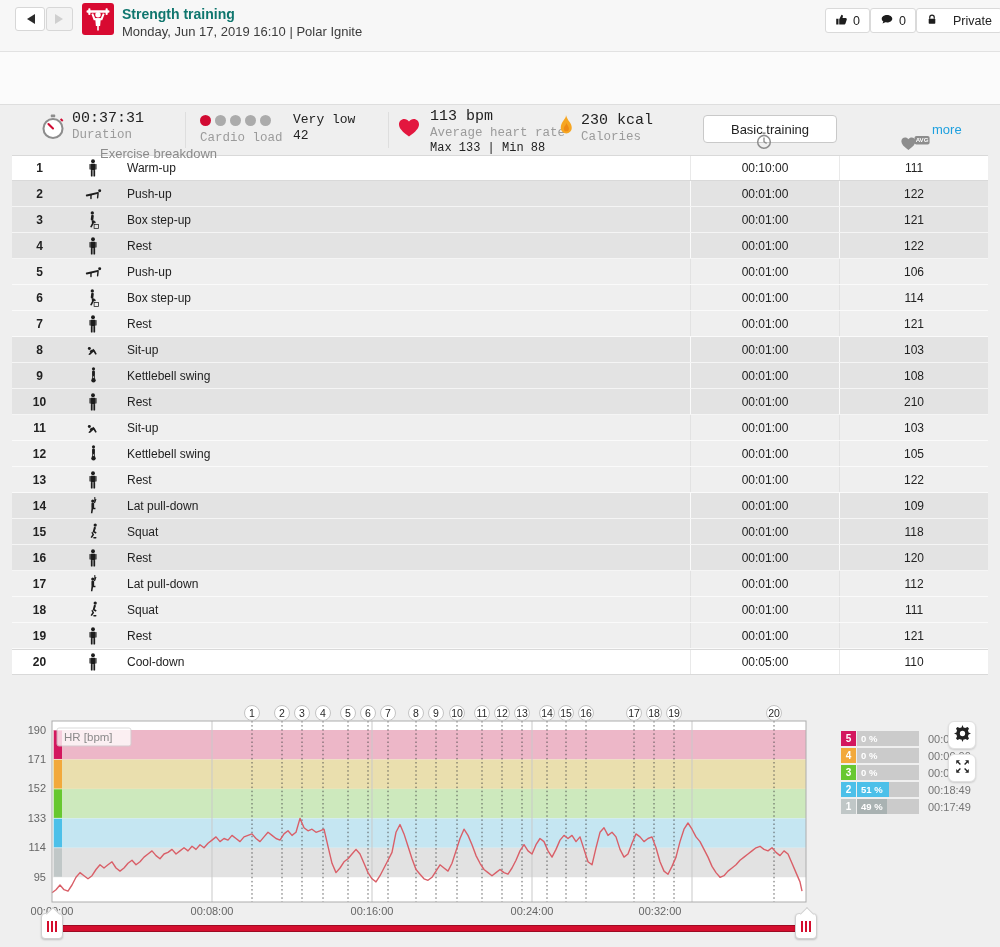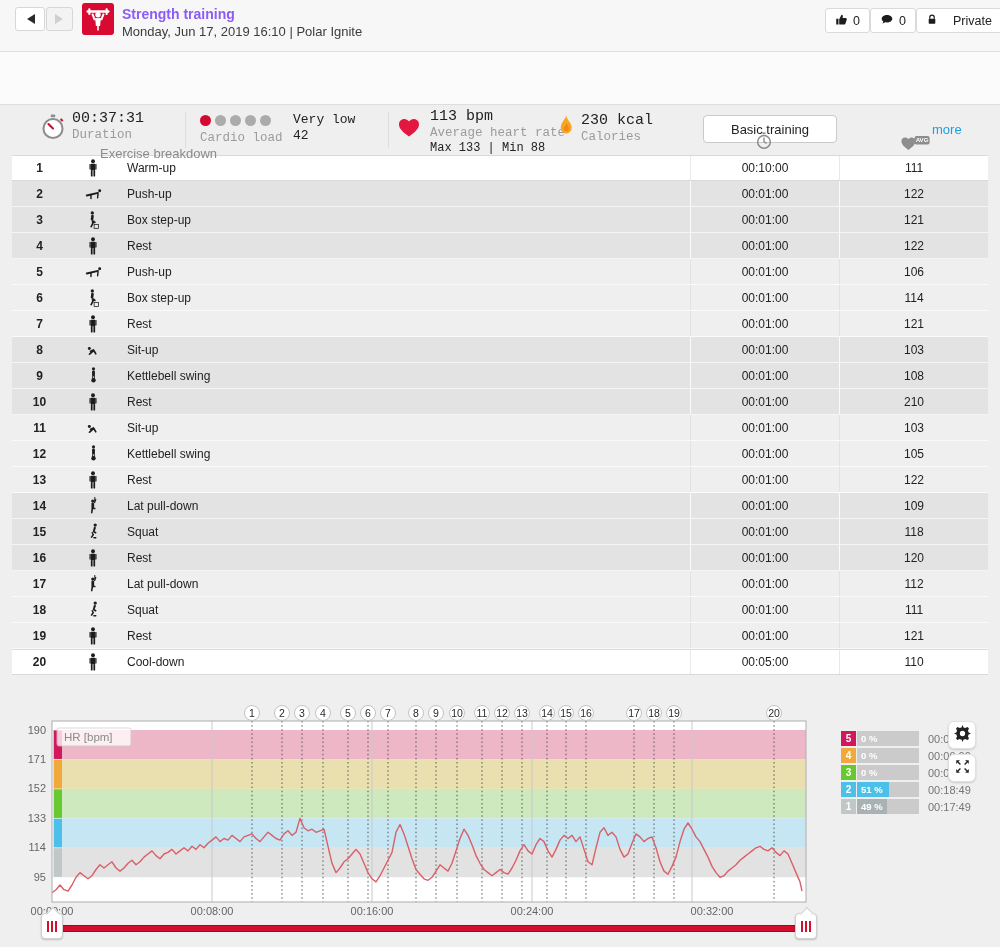--- a/index.html
+++ b/index.html
@@ -14,7 +14,7 @@
   .tri-left{width:0;height:0;border:5px solid transparent;border-right:8px solid #2b2b2b;margin-left:-4px;}
   .tri-right{width:0;height:0;border:5px solid transparent;border-left:8px solid #cfcfcf;margin-right:-4px;}
   .sporticon{position:absolute;left:82px;top:3px;width:32px;height:32px;background:#d80a31;border-radius:3px;display:flex;align-items:center;justify-content:center;}
-  .title{position:absolute;left:122px;top:6px;font-size:14px;font-weight:bold;color:#8b5cf6;}
+  .title{position:absolute;left:122px;top:6px;font-size:14px;font-weight:bold;color:#0f766e;}
   .subtitle{position:absolute;left:122px;top:24px;font-size:13px;color:#3c3c3c;}
   .pill{position:absolute;top:8px;height:25px;background:#fff;border:1px solid #dadada;border-radius:3px;display:flex;align-items:center;gap:5px;padding:0 9px;font-size:12.5px;color:#222;box-sizing:border-box;}
   .pill.like{left:825px;}

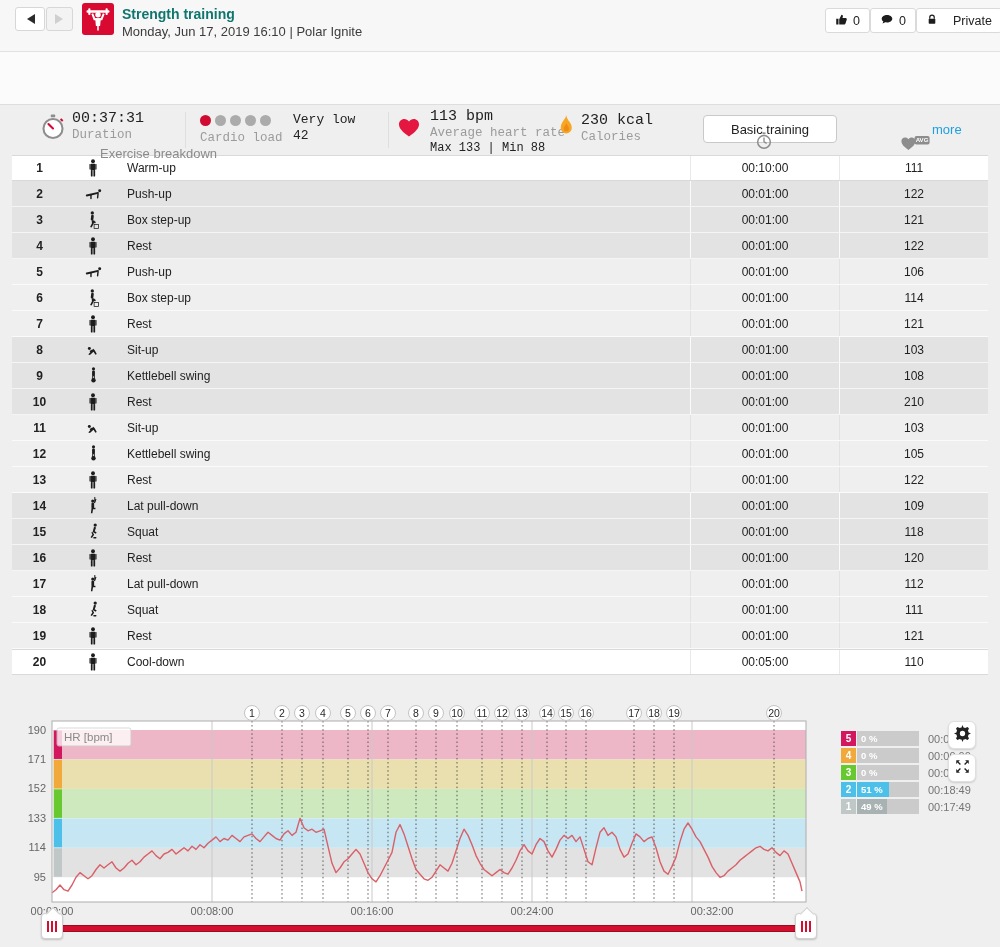--- a/index.html
+++ b/index.html
@@ -691,7 +691,7 @@
         <span class="xl" style="left: 212px;">00:08:00</span>
         <span class="xl" style="left: 372px;">00:16:00</span>
         <span class="xl" style="left: 532px;">00:24:00</span>
-        <span class="xl" style="left: 712px;">00:32:00</span>
+        <span class="xl" style="left: 660px;">00:32:00</span>
       </div>
     <div class="scrub-bar"></div>
     <div class="handle left">

